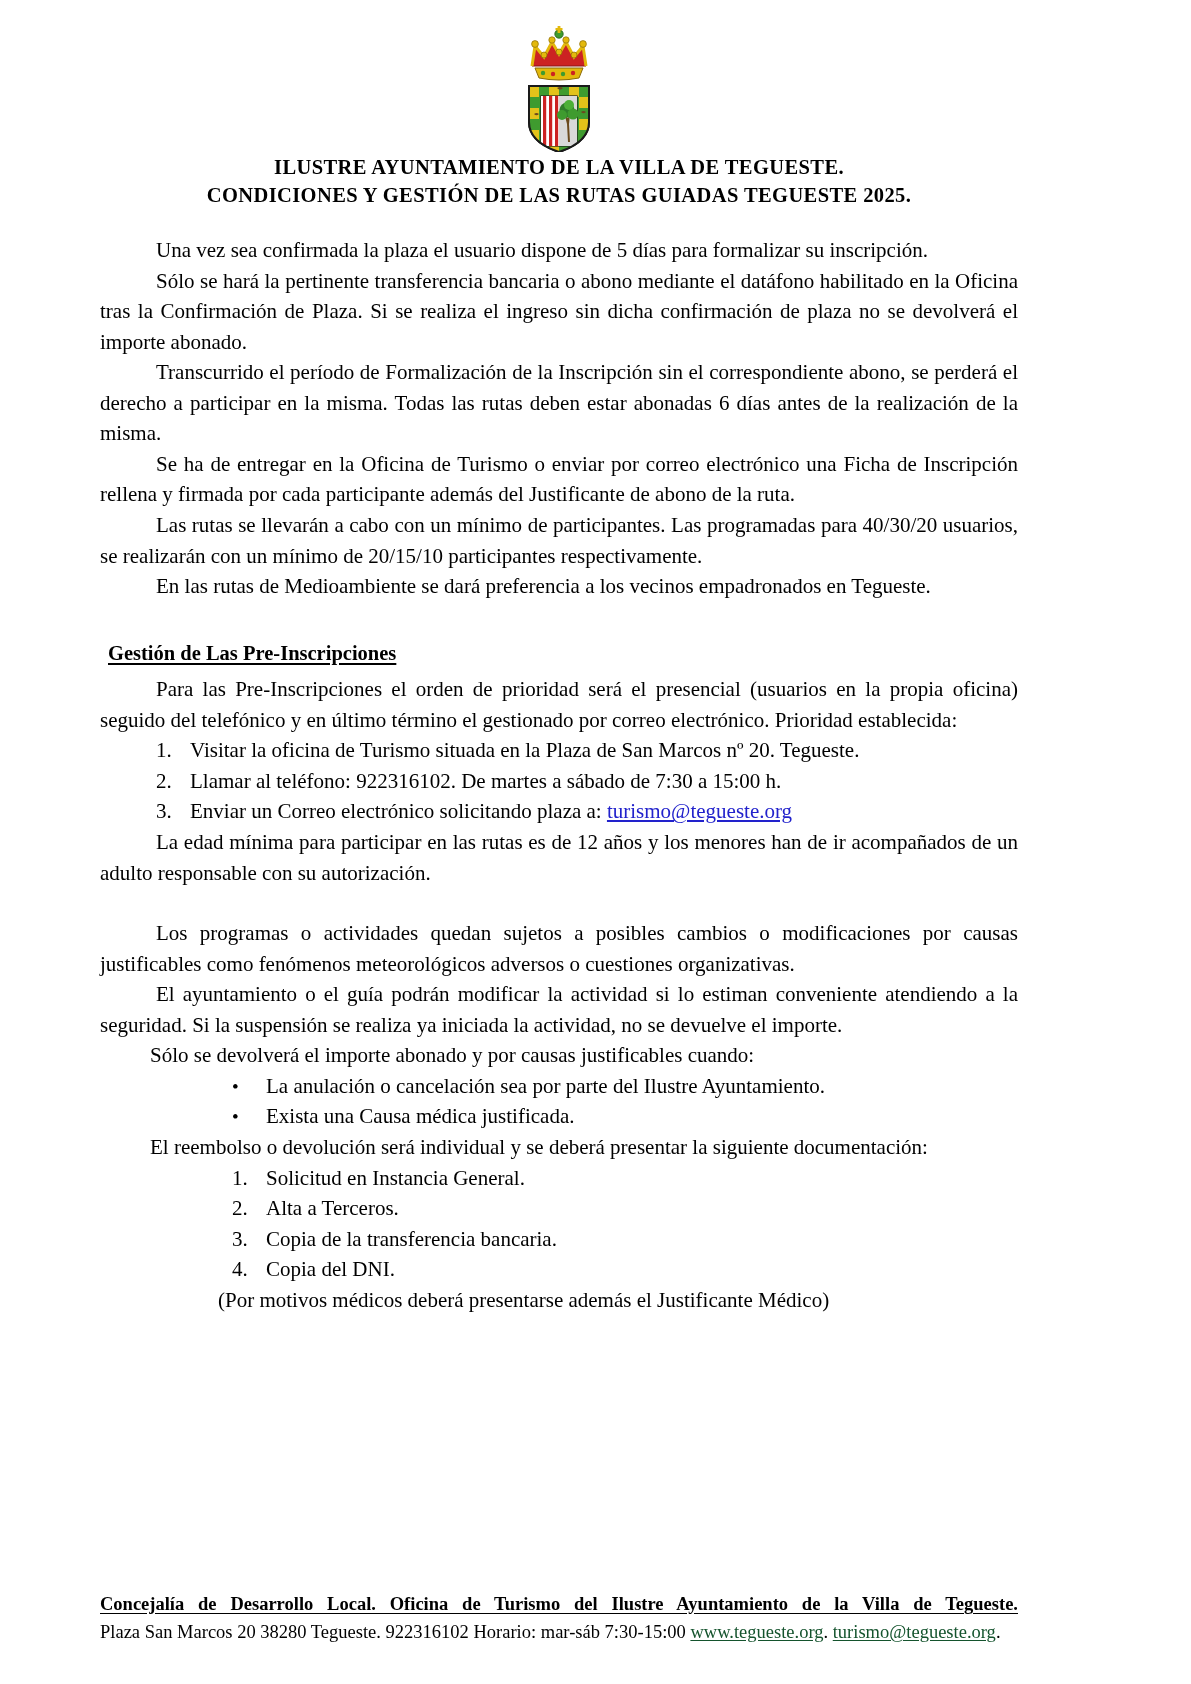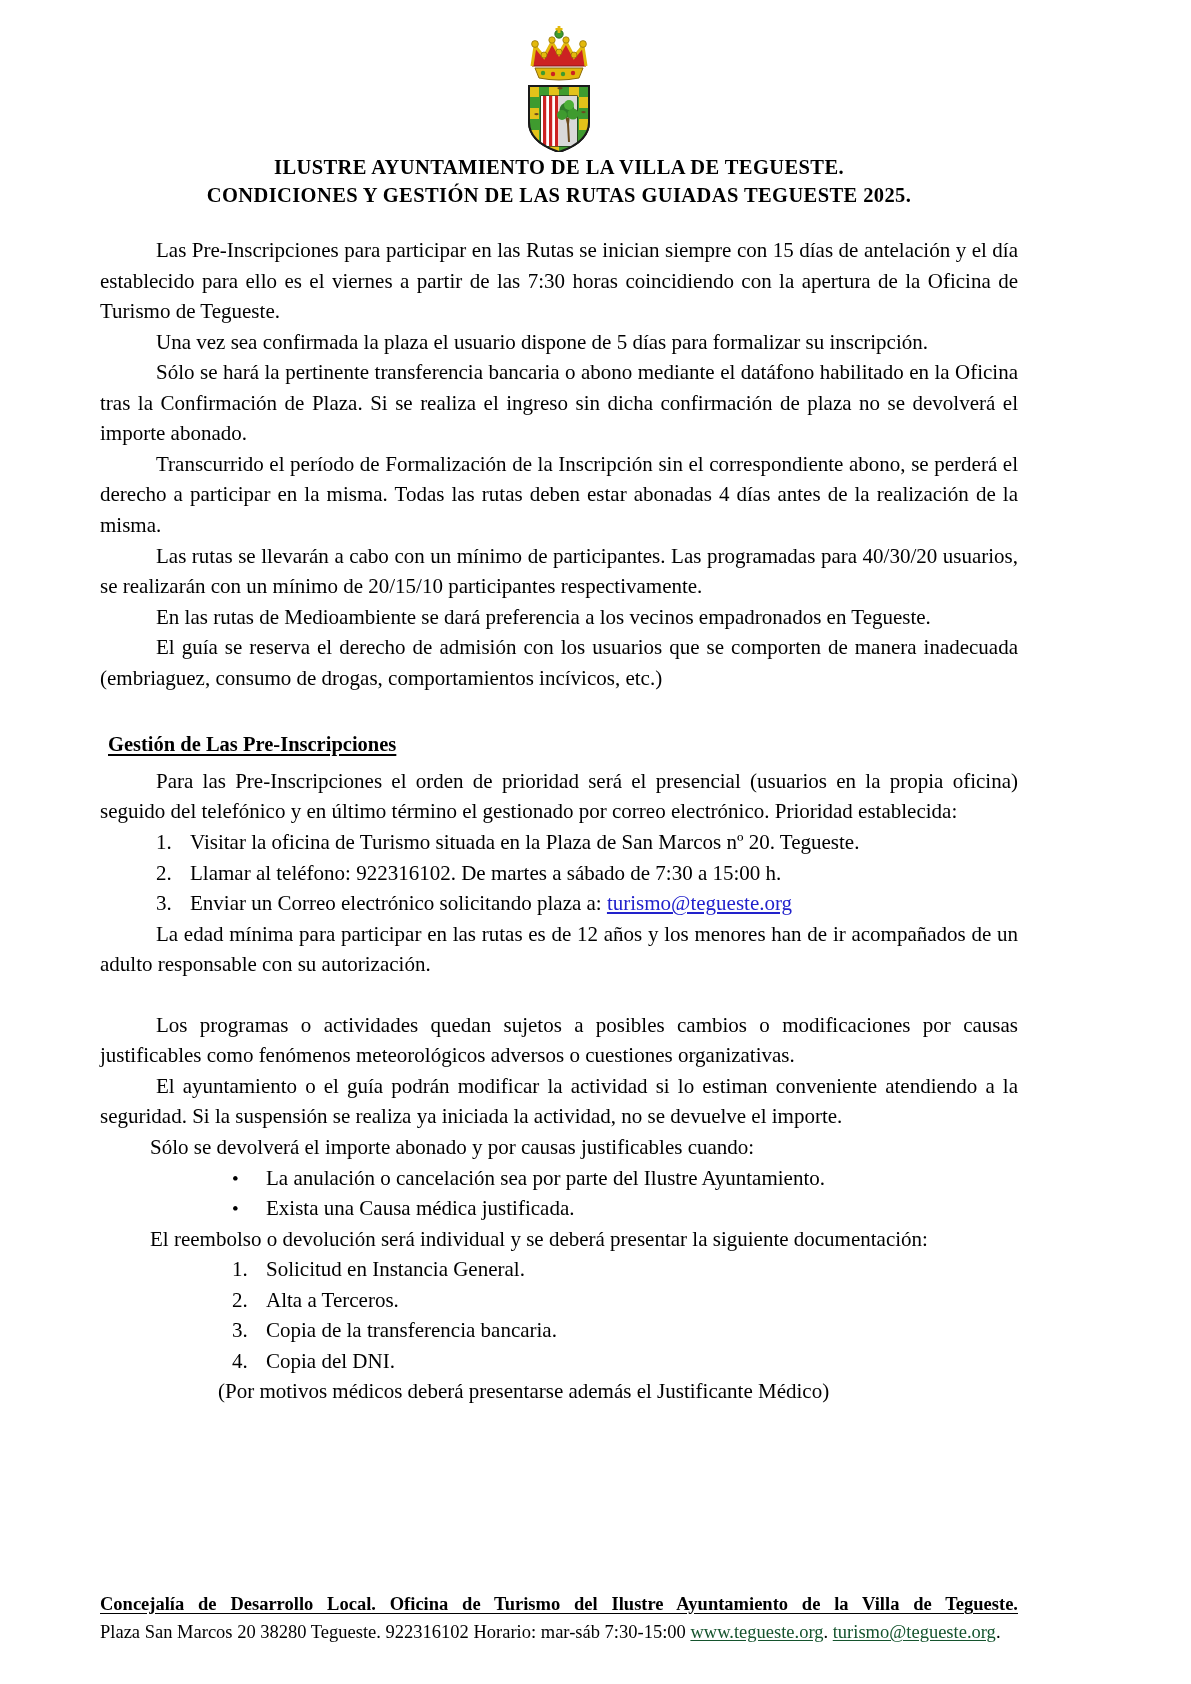--- a/index.html
+++ b/index.html
@@ -224,7 +224,6 @@
     <div class="doc-title line2">CONDICIONES Y GESTIÓN DE LAS  RUTAS GUIADAS  TEGUESTE 2025.</div>
 
     <div class="body-block">
-      <p class="para">Las Pre-Inscripciones para participar en las Rutas se inician siempre con 15 días de antelación y el día establecido para ello es el viernes a partir de las 7:30 horas coincidiendo con la apertura de la Oficina de Turismo de Tegueste.</p>
       <p class="para">Una vez sea confirmada la plaza el usuario dispone de 5 días para formalizar su inscripción.</p>
       <p class="para">Sólo se hará la pertinente transferencia bancaria o abono mediante el datáfono habilitado en la Oficina tras la Confirmación de Plaza. Si se realiza el ingreso sin dicha confirmación de plaza no se devolverá el importe abonado.</p>
       <p class="para"> Transcurrido el período de Formalización de la Inscripción sin el correspondiente abono, se perderá el derecho a participar en la misma. Todas las rutas deben estar abonadas 4 días antes de la realización de la misma.</p>

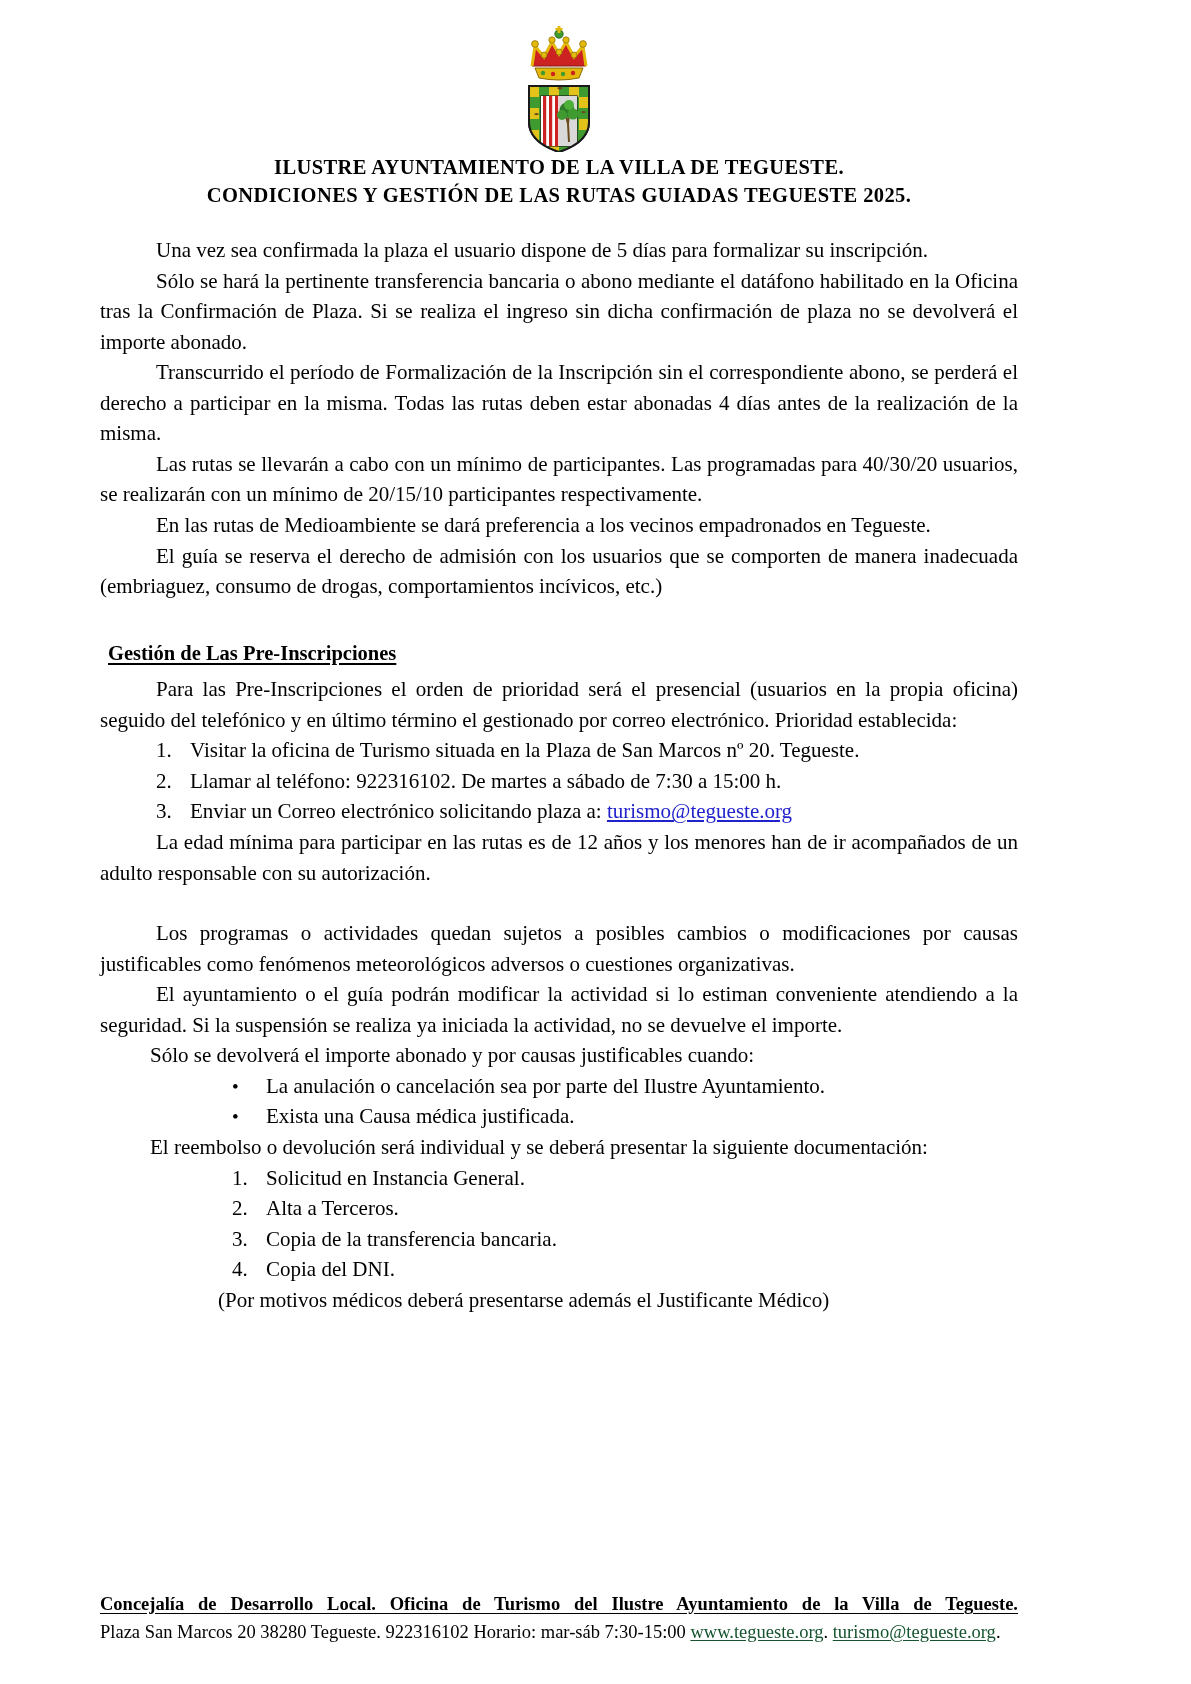--- a/index.html
+++ b/index.html
@@ -226,7 +226,7 @@
     <div class="body-block">
       <p class="para">Una vez sea confirmada la plaza el usuario dispone de 5 días para formalizar su inscripción.</p>
       <p class="para">Sólo se hará la pertinente transferencia bancaria o abono mediante el datáfono habilitado en la Oficina tras la Confirmación de Plaza. Si se realiza el ingreso sin dicha confirmación de plaza no se devolverá el importe abonado.</p>
-      <p class="para"> Transcurrido el período de Formalización de la Inscripción sin el correspondiente abono, se perderá el derecho a participar en la misma. Todas las rutas deben estar abonadas 4 días antes de la realización de la misma.</p>
+      <p class="para"> Transcurrido el período de Formalización de la Inscripción sin el correspondiente abono, se perderá el derecho a participar en la misma. Todas las rutas deben estar abonadas 6 días antes de la realización de la misma.</p>
       <p class="para">Las rutas se llevarán a cabo con un mínimo de participantes. Las programadas para 40/30/20 usuarios, se realizarán con un mínimo de 20/15/10 participantes respectivamente.</p>
       <p class="para">En las rutas de Medioambiente se dará preferencia a los vecinos empadronados en Tegueste.</p>
       <p class="para">El guía se reserva el derecho de admisión con los usuarios que se comporten de manera inadecuada (embriaguez, consumo de drogas, comportamientos incívicos, etc.)</p>

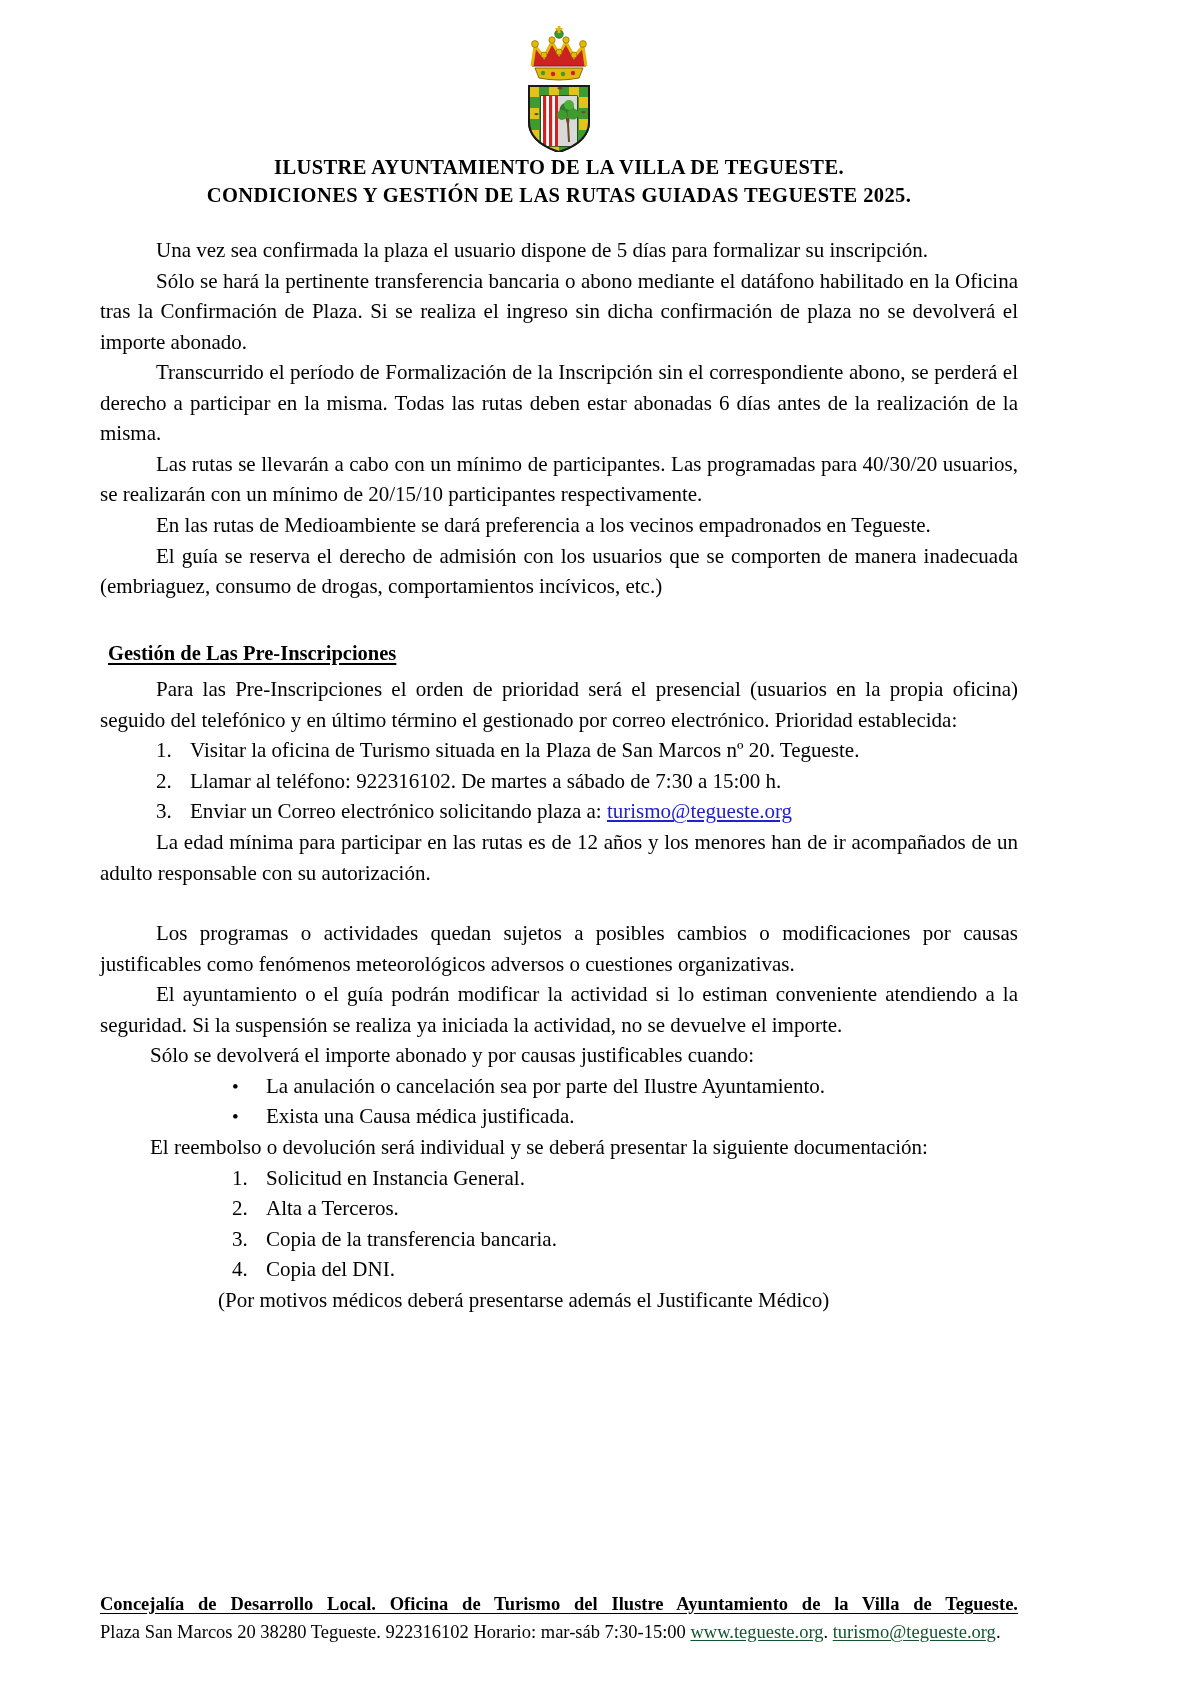--- a/index.html
+++ b/index.html
@@ -227,6 +227,7 @@
       <p class="para">Una vez sea confirmada la plaza el usuario dispone de 5 días para formalizar su inscripción.</p>
       <p class="para">Sólo se hará la pertinente transferencia bancaria o abono mediante el datáfono habilitado en la Oficina tras la Confirmación de Plaza. Si se realiza el ingreso sin dicha confirmación de plaza no se devolverá el importe abonado.</p>
       <p class="para"> Transcurrido el período de Formalización de la Inscripción sin el correspondiente abono, se perderá el derecho a participar en la misma. Todas las rutas deben estar abonadas 6 días antes de la realización de la misma.</p>
+      <p class="para">Se ha de entregar en la Oficina de Turismo o enviar por correo electrónico una Ficha de Inscripción rellena y firmada por cada participante además del Justificante de abono de la ruta.</p>
       <p class="para">Las rutas se llevarán a cabo con un mínimo de participantes. Las programadas para 40/30/20 usuarios, se realizarán con un mínimo de 20/15/10 participantes respectivamente.</p>
       <p class="para">En las rutas de Medioambiente se dará preferencia a los vecinos empadronados en Tegueste.</p>
       <p class="para">El guía se reserva el derecho de admisión con los usuarios que se comporten de manera inadecuada (embriaguez, consumo de drogas, comportamientos incívicos, etc.)</p>

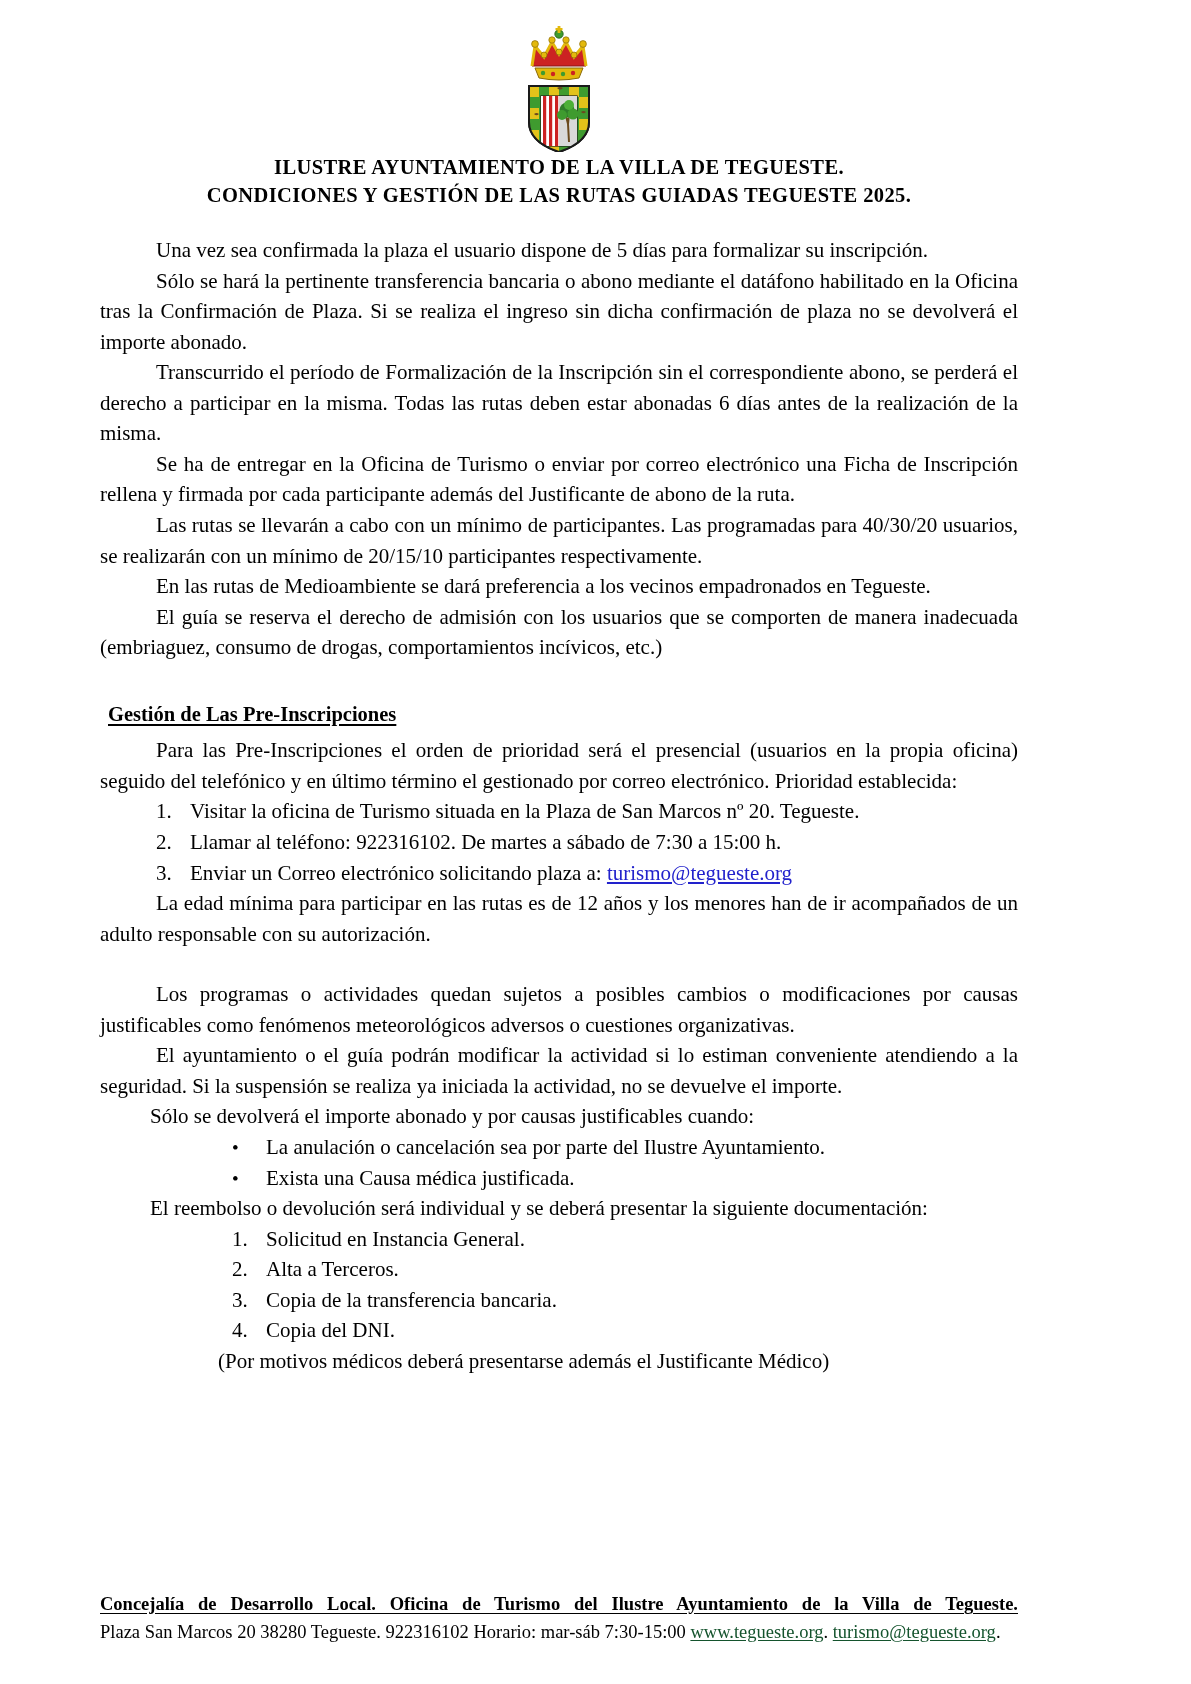--- a/index.html
+++ b/index.html
@@ -230,7 +230,6 @@
       <p class="para">Se ha de entregar en la Oficina de Turismo o enviar por correo electrónico una Ficha de Inscripción rellena y firmada por cada participante además del Justificante de abono de la ruta.</p>
       <p class="para">Las rutas se llevarán a cabo con un mínimo de participantes. Las programadas para 40/30/20 usuarios, se realizarán con un mínimo de 20/15/10 participantes respectivamente.</p>
       <p class="para">En las rutas de Medioambiente se dará preferencia a los vecinos empadronados en Tegueste.</p>
-      <p class="para">El guía se reserva el derecho de admisión con los usuarios que se comporten de manera inadecuada (embriaguez, consumo de drogas, comportamientos incívicos, etc.)</p>
     </div>
 
     <div class="gap-before-head"></div>

